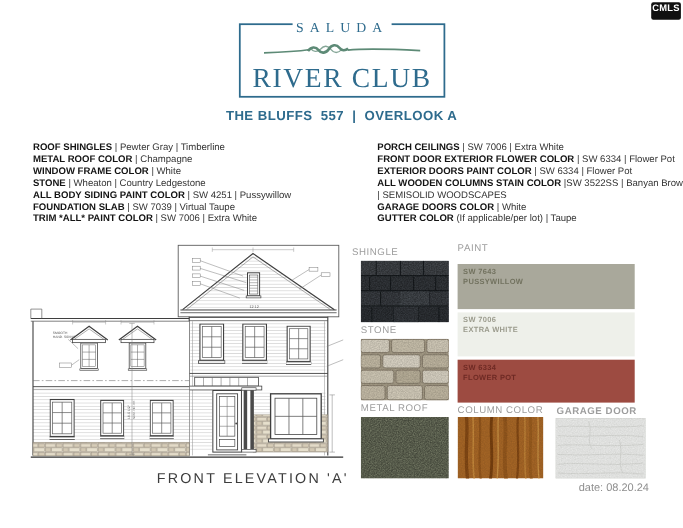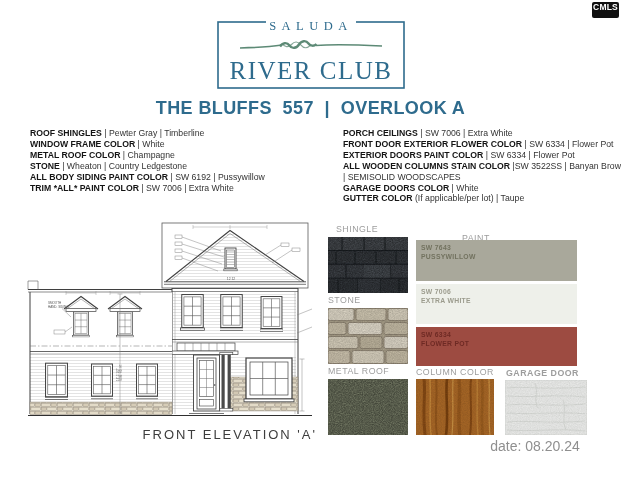--- a/index.html
+++ b/index.html
@@ -13,7 +13,7 @@
   .logo{position:absolute;left:216px;top:13px;}
   
   .title{position:absolute;left:0;top:98px;width:621px;text-align:center;
-         font-size:18px;font-weight:bold;letter-spacing:0.4px;color:#2e6b8d;white-space:pre;}
+         font-size:12px;font-weight:bold;letter-spacing:0.4px;color:#2e6b8d;white-space:pre;}
   
   .specs{position:absolute;top:128px;font-size:8.7px;line-height:10.9px;color:#333;}
   .specs.left{left:30px;width:292px;}

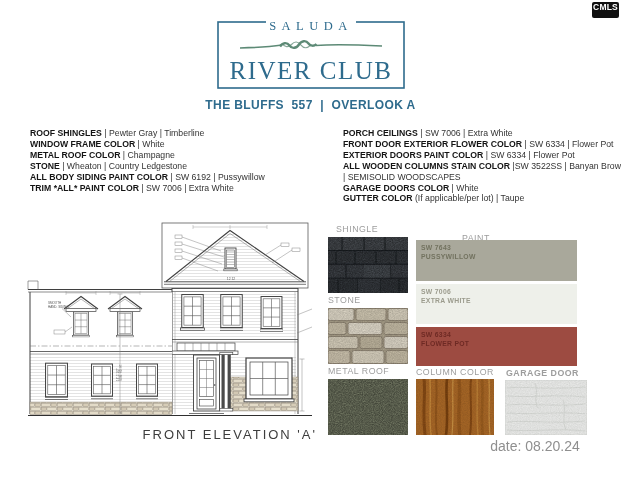--- a/index.html
+++ b/index.html
@@ -62,8 +62,8 @@
 
   <div class="specs left">
     <div class="spec-row"><b>ROOF SHINGLES</b><span> | Pewter Gray | Timberline</span></div>
+    <div class="spec-row"><b>METAL ROOF COLOR</b><span> | Champagne</span></div>
     <div class="spec-row"><b>WINDOW FRAME COLOR</b><span> | White</span></div>
-    <div class="spec-row"><b>METAL ROOF COLOR</b><span> | Champagne</span></div>
     <div class="spec-row"><b>STONE</b><span> | Wheaton | Country Ledgestone</span></div>
     <div class="spec-row"><b>ALL BODY SIDING PAINT COLOR</b><span> | SW 6192 | Pussywillow</span></div>
     <div class="spec-row"><b>TRIM *ALL* PAINT COLOR</b><span> | SW 7006 | Extra White</span></div>

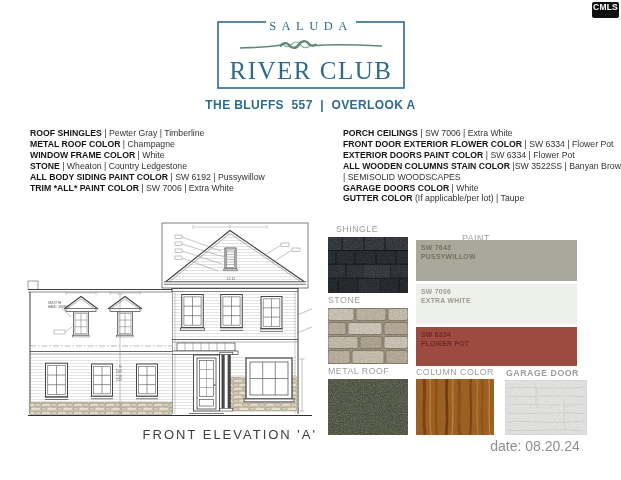--- a/index.html
+++ b/index.html
@@ -65,7 +65,7 @@
     <div class="spec-row"><b>METAL ROOF COLOR</b><span> | Champagne</span></div>
     <div class="spec-row"><b>WINDOW FRAME COLOR</b><span> | White</span></div>
     <div class="spec-row"><b>STONE</b><span> | Wheaton | Country Ledgestone</span></div>
-    <div class="spec-row"><b>ALL BODY SIDING PAINT COLOR</b><span> | SW 6192 | Pussywillow</span></div>
+    <div class="spec-row"><b>ALL BODY SIDING PAINT COLOR</b><span> | SW 4251 | Pussywillow</span></div>
     <div class="spec-row"><b>TRIM *ALL* PAINT COLOR</b><span> | SW 7006 | Extra White</span></div>
   </div>
   <div class="specs right">

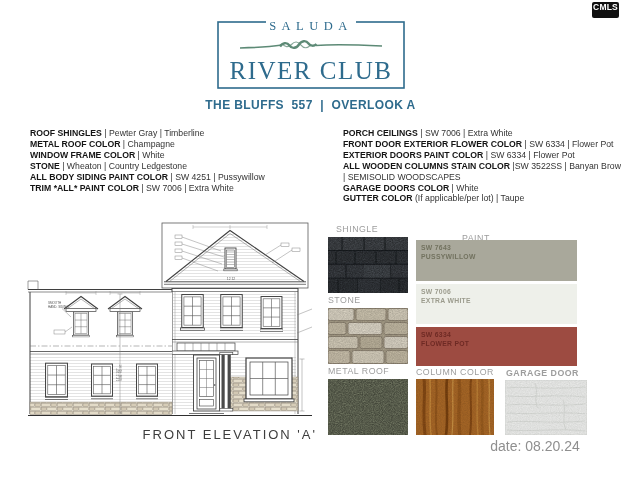--- a/index.html
+++ b/index.html
@@ -66,6 +66,7 @@
     <div class="spec-row"><b>WINDOW FRAME COLOR</b><span> | White</span></div>
     <div class="spec-row"><b>STONE</b><span> | Wheaton | Country Ledgestone</span></div>
     <div class="spec-row"><b>ALL BODY SIDING PAINT COLOR</b><span> | SW 4251 | Pussywillow</span></div>
+    <div class="spec-row"><b>FOUNDATION SLAB</b><span> | SW 7039 | Virtual Taupe</span></div>
     <div class="spec-row"><b>TRIM *ALL* PAINT COLOR</b><span> | SW 7006 | Extra White</span></div>
   </div>
   <div class="specs right">

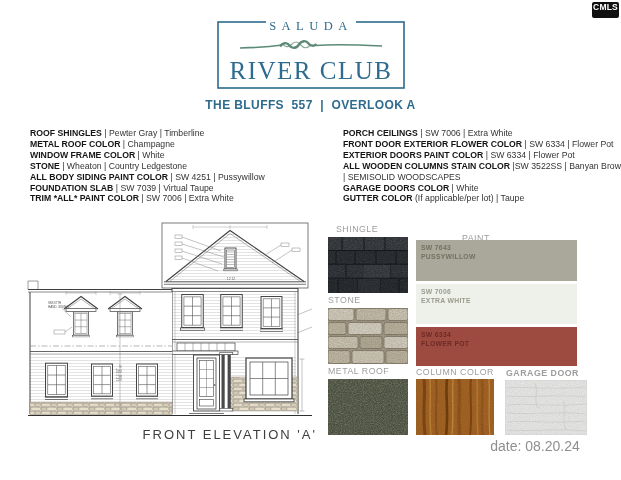--- a/index.html
+++ b/index.html
@@ -285,7 +285,7 @@
   </svg>
   <div class="elev-caption">FRONT ELEVATION 'A'</div>
 
-  <div class="sw-label" style="left:336px;top:224px;">SHINGLE</div>
+  <div class="sw-label" style="left:320px;top:224px;">SHINGLE</div>
   <div class="sw-label" style="left:416px;top:233px;margin-left:46px;">PAINT</div>
   <div class="sw-label" style="left:328px;top:295px;">STONE</div>
   <div class="sw-label" style="left:328px;top:366px;">METAL ROOF</div>

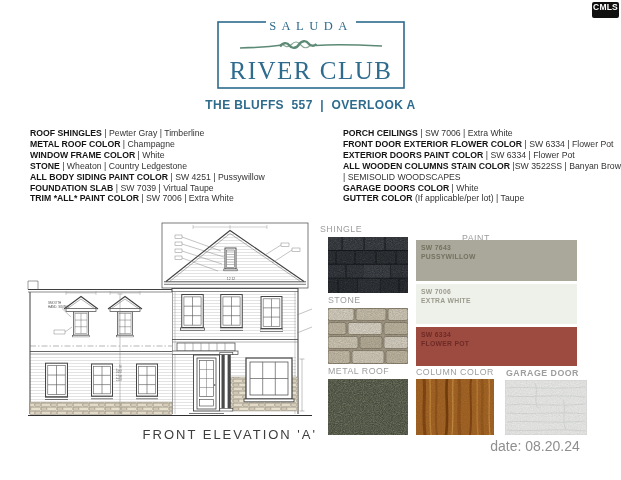--- a/index.html
+++ b/index.html
@@ -286,7 +286,7 @@
   <div class="elev-caption">FRONT ELEVATION 'A'</div>
 
   <div class="sw-label" style="left:320px;top:224px;">SHINGLE</div>
-  <div class="sw-label" style="left:416px;top:233px;margin-left:46px;">PAINT</div>
+  <div class="sw-label" style="left:416px;top:220px;">PAINT</div>
   <div class="sw-label" style="left:328px;top:295px;">STONE</div>
   <div class="sw-label" style="left:328px;top:366px;">METAL ROOF</div>
   <div class="sw-label" style="left:416px;top:367px;">COLUMN COLOR</div>

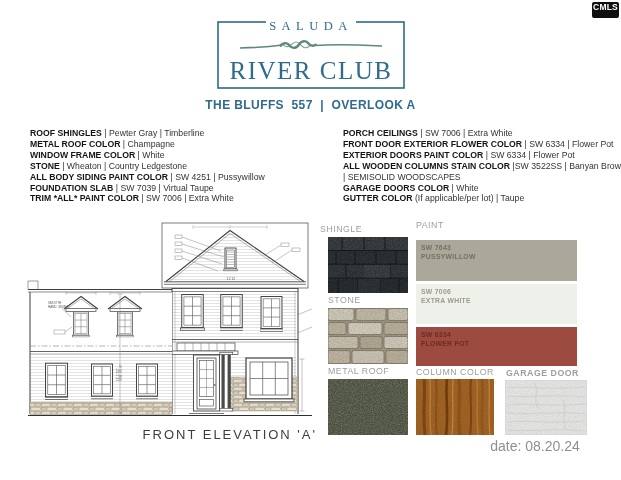--- a/index.html
+++ b/index.html
@@ -31,8 +31,8 @@
   .chip-pussywillow{top:240px;height:41px;background:#a9a89b;color:#72725f;}
   .chip-extrawhite{top:284px;height:40px;background:#eef0ea;color:#9b9b8d;}
   .chip-flowerpot{top:327px;height:39px;background:#9d4b41;color:#6e2a24;}
-  .date{position:absolute;left:480px;top:438px;width:110px;text-align:center;
-        font-size:14px;color:#8f8f8f;}
+  .date{position:absolute;left:480px;top:438px;width:110px;text-align:right;
+        font-size:10px;color:#8f8f8f;}
   svg text{font-family:"Liberation Sans",sans-serif;}
   svg .serif{font-family:"Liberation Serif",serif;}
 </style>

